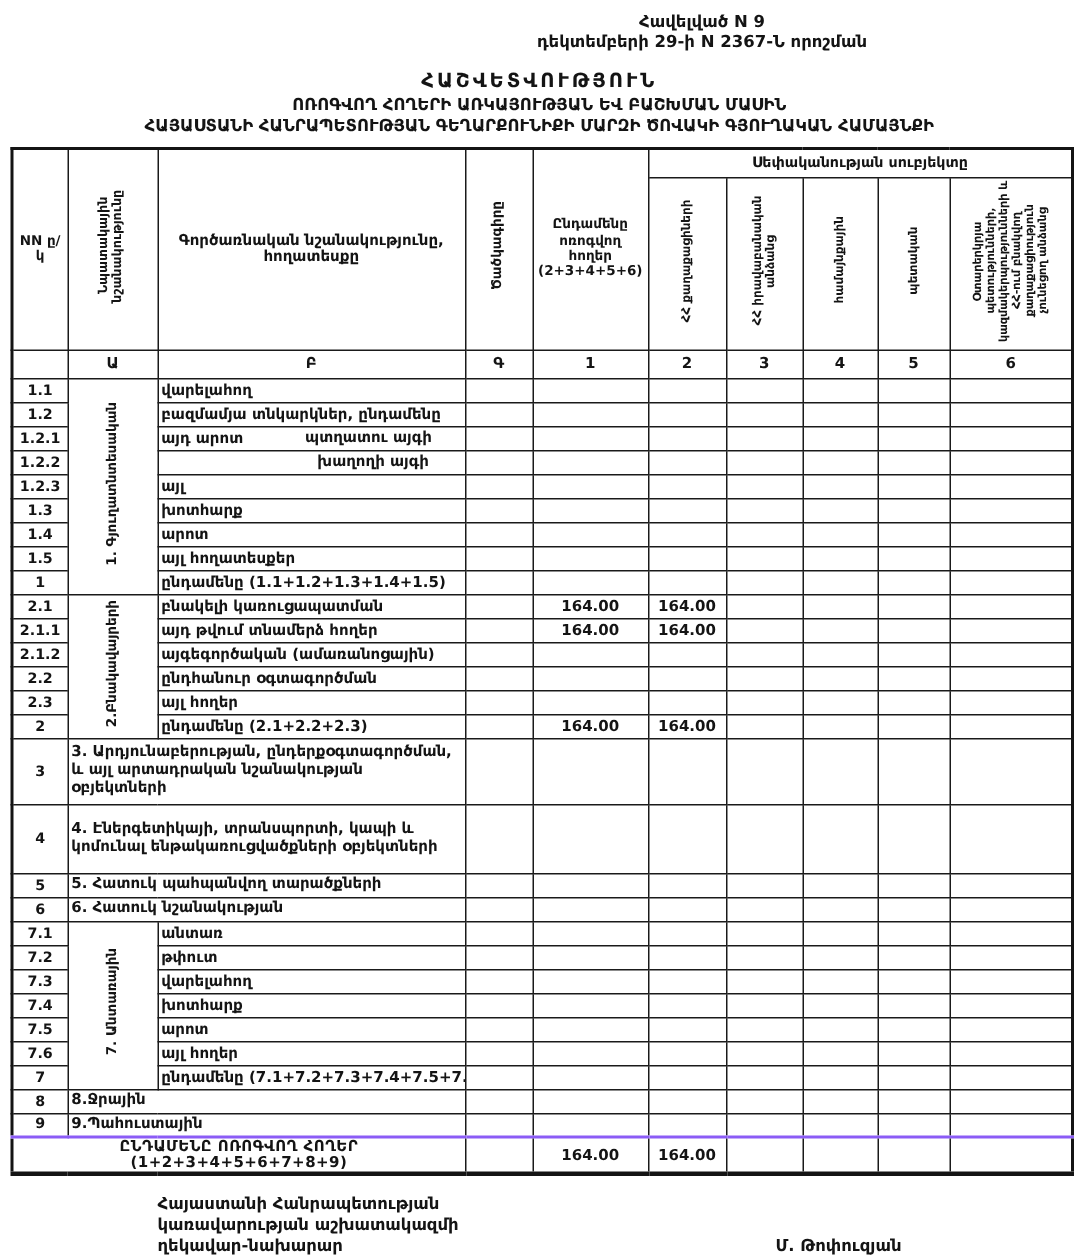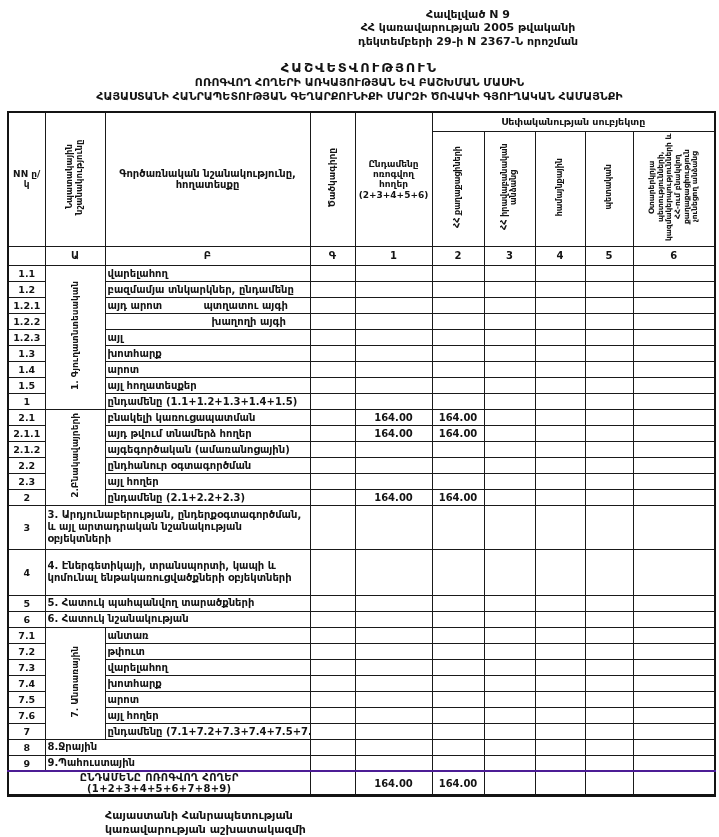--- a/index.html
+++ b/index.html
@@ -43,7 +43,6 @@
 
 <div class="top-note">
   <div>Հավելված N 9</div>
-  <div>ՀՀ կառավարության 2005 թվականի</div>
   <div>դեկտեմբերի 29-ի N 2367-Ն որոշման</div>
 </div>
 

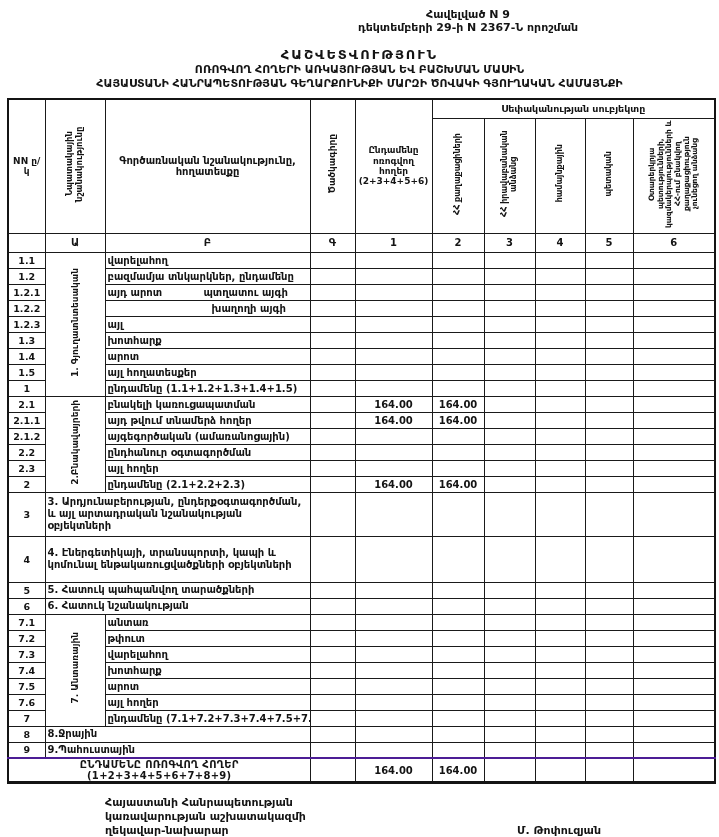--- a/index.html
+++ b/index.html
@@ -33,7 +33,7 @@
   td.letter{font-size:10px;text-align:center;height:18px;}
   td.total-label{text-align:center;font-size:10px;letter-spacing:.3px;}
   tr.total-row{height:22px;}
-  tr.total-row td{border-top:2px solid #4c1d95;border-bottom:3px solid #141414;}
+  tr.total-row td{border-top:2px solid #8b5cf6;border-bottom:3px solid #141414;}
   .sub2{position:absolute;top:50%;transform:translateY(-50%);}
   .footer{display:flex;align-items:flex-end;margin:12px 0 0 105px;font-size:11px;line-height:1.25;}
   .footer-sign{margin-left:auto;margin-right:118px;font-size:11px;}

